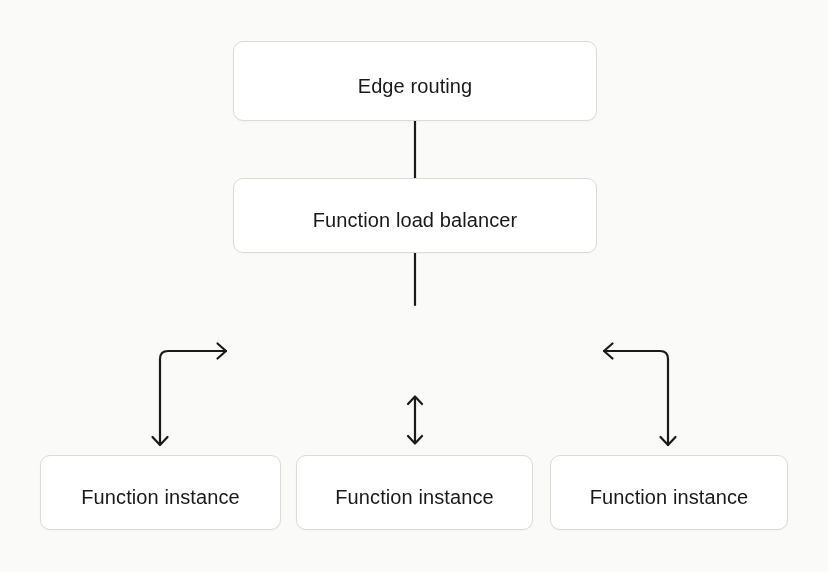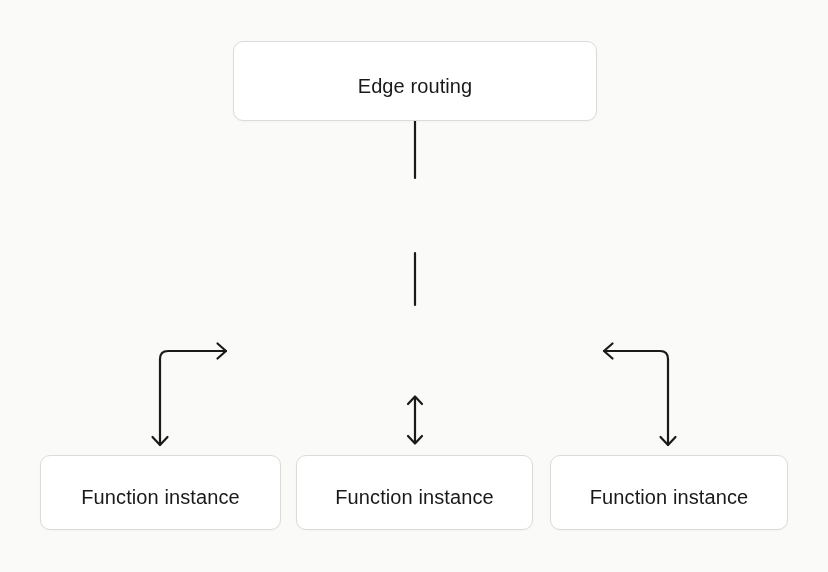--- a/index.html
+++ b/index.html
@@ -93,6 +93,9 @@
     <span class="node-label">Edge routing</span>
   </div>
 
+  <div class="node" style="left:233px; top:178px; width:364px; height:75px;">
+    <span class="node-label">Function load balancer</span>
+  </div>
 
 
   <div class="node" style="left:40px; top:455px; width:241px; height:75px;">

